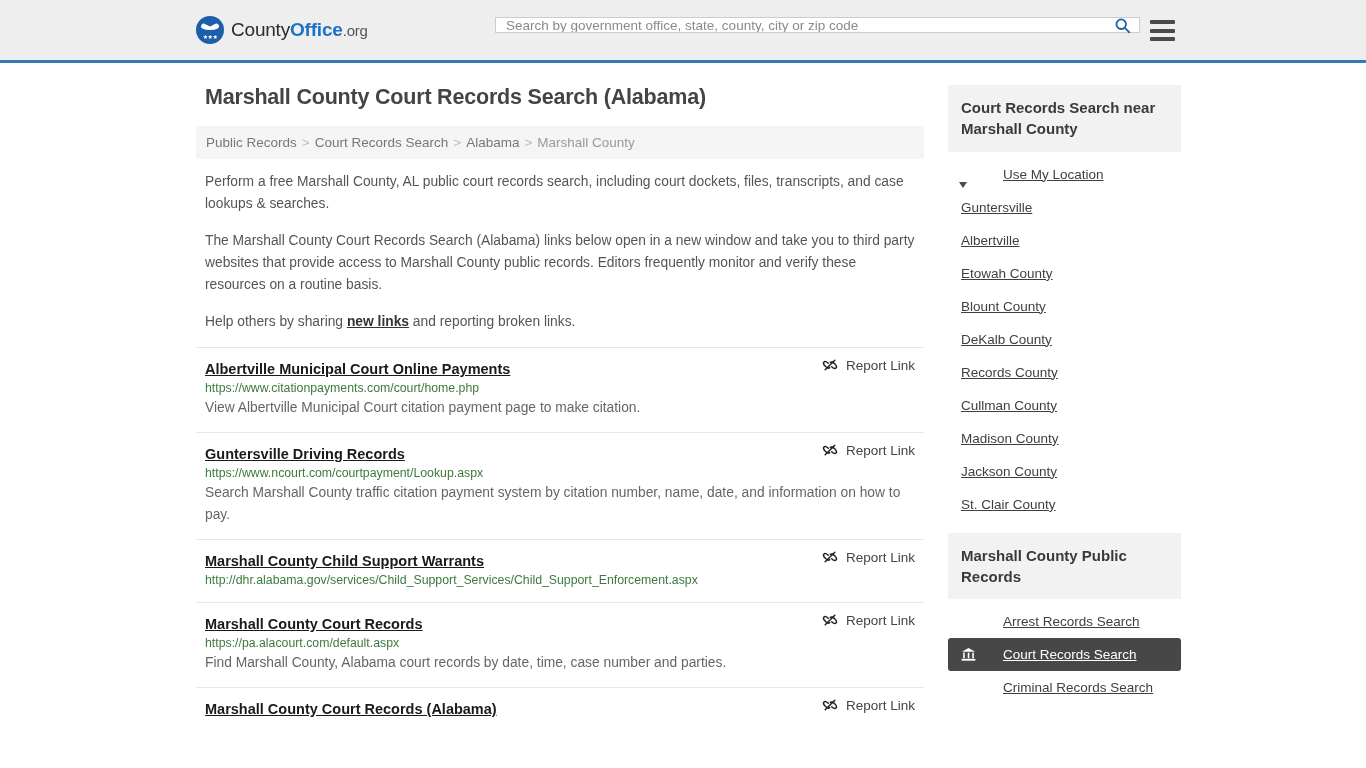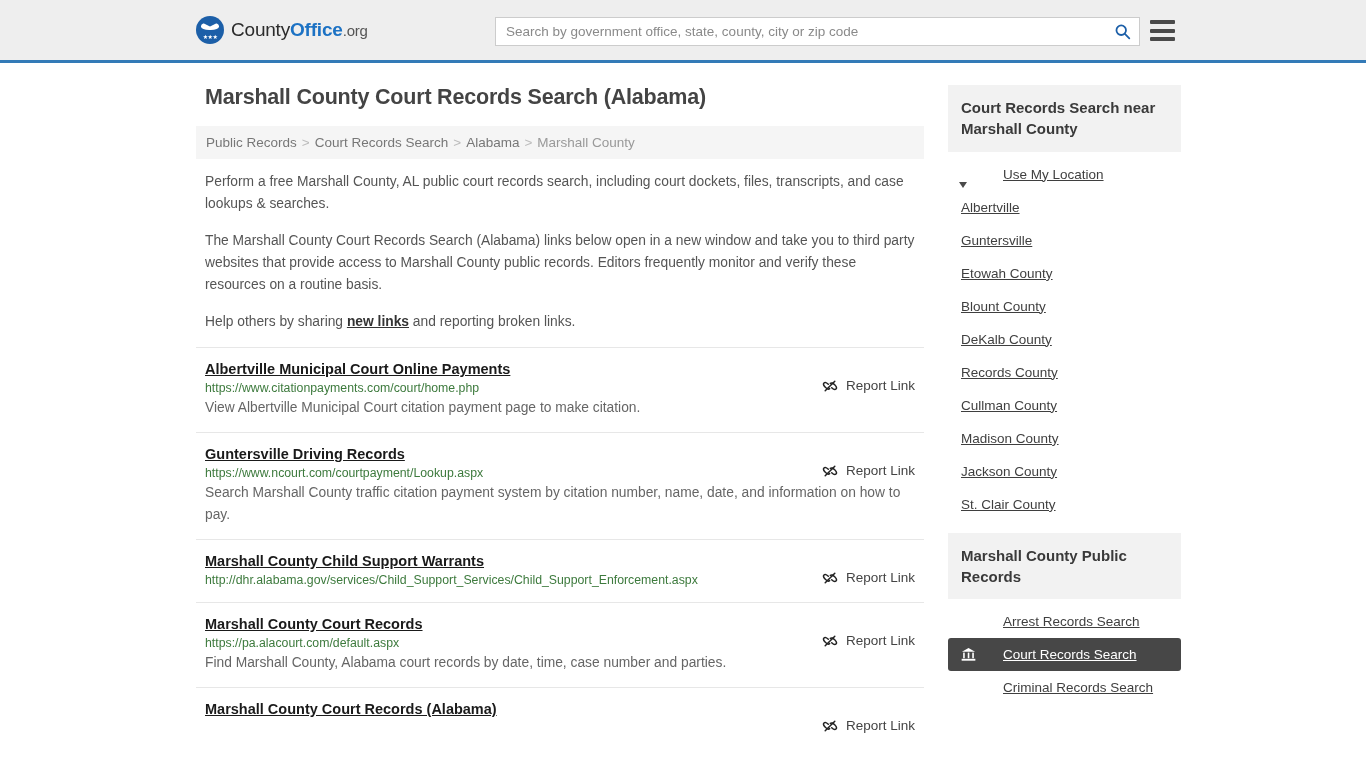--- a/index.html
+++ b/index.html
@@ -68,7 +68,7 @@
     left: 495px;
     top: 17px;
     width: 645px;
-    height: 29px;
+    height: 16px;
     background: #ffffff;
     border: 1px solid #cccccc;
     display: flex;

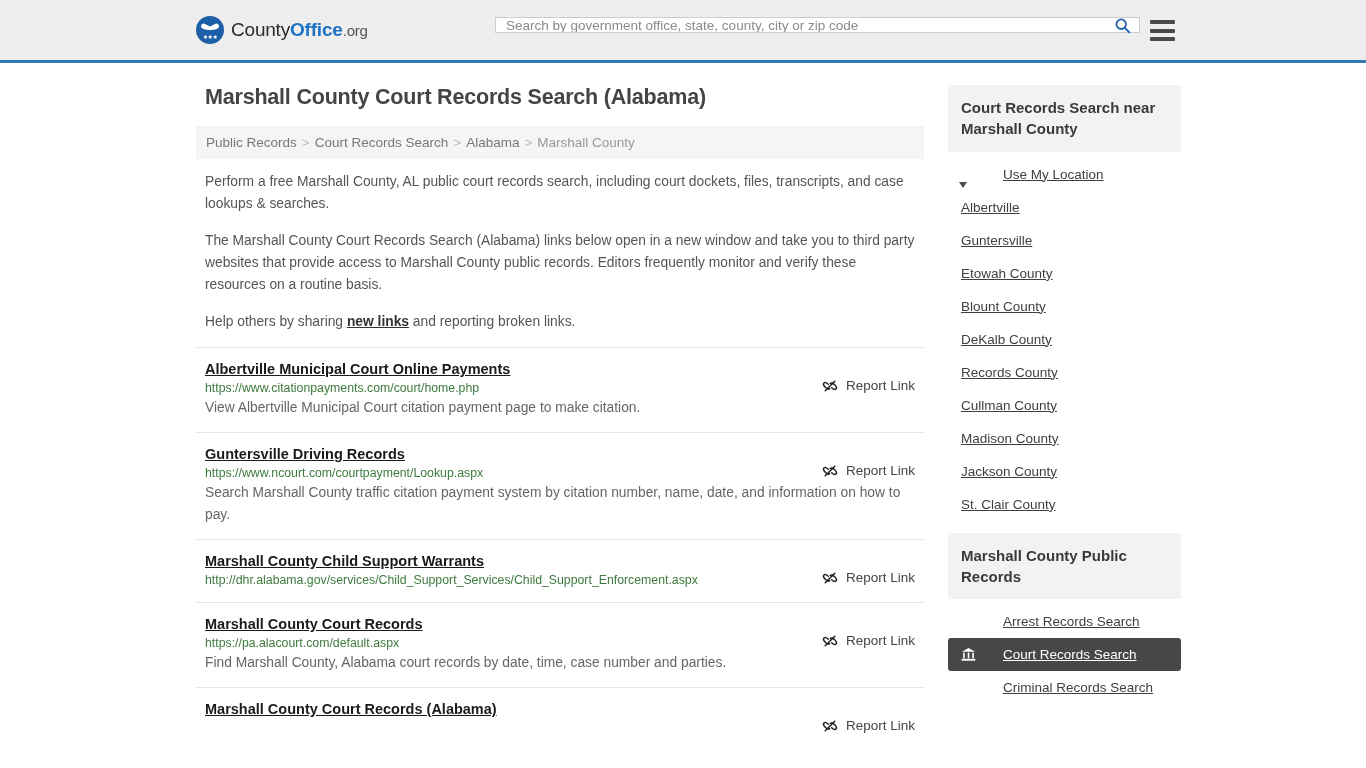--- a/index.html
+++ b/index.html
@@ -357,12 +357,12 @@
       <ul class="side-list" id="nearby-list" style="padding-top:0">
           <li>
             <a href="#" class="side-row">
+              <span class="txt">Guntersville</span>
+            </a>
+          </li>
+          <li>
+            <a href="#" class="side-row">
               <span class="txt">Albertville</span>
-            </a>
-          </li>
-          <li>
-            <a href="#" class="side-row">
-              <span class="txt">Guntersville</span>
             </a>
           </li>
           <li>

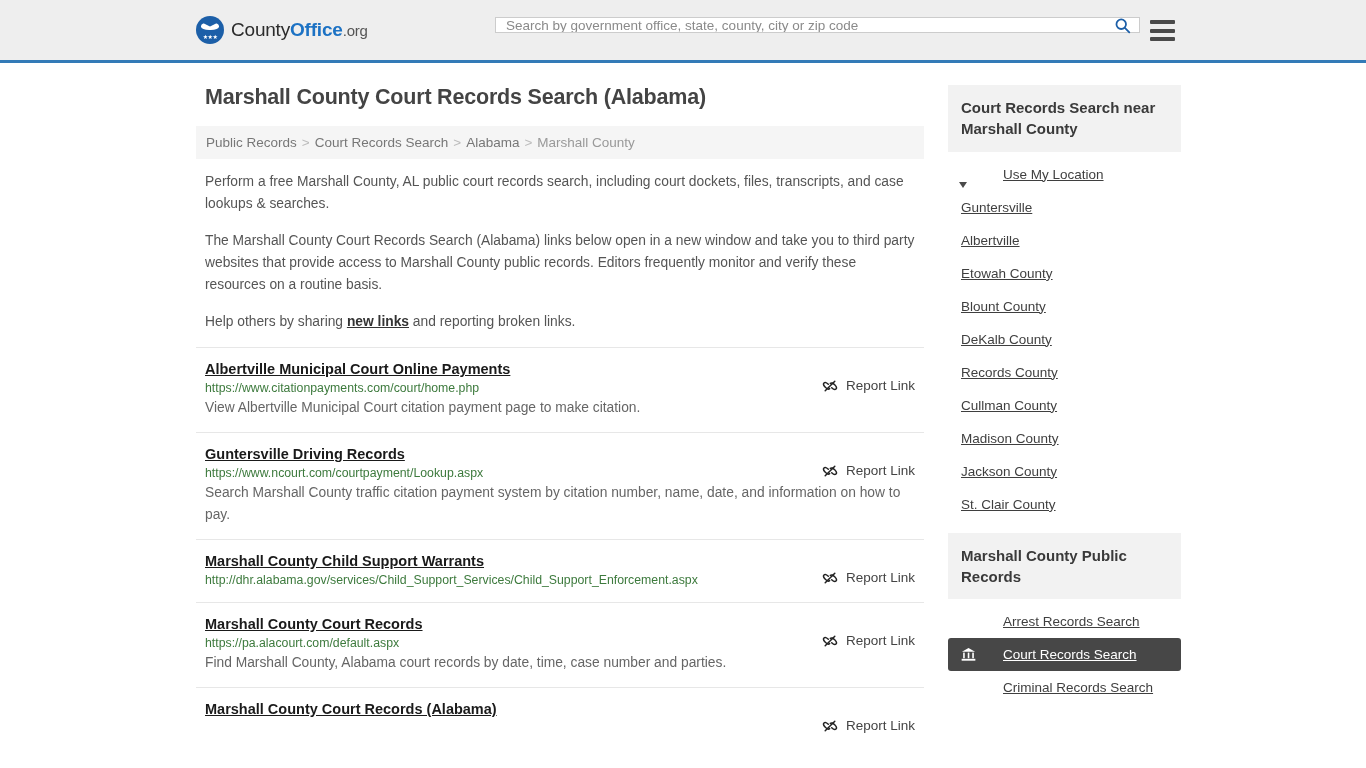--- a/index.html
+++ b/index.html
@@ -185,9 +185,9 @@
   .report-link {
     position: absolute;
     right: 9px;
-    top: 30px;
-    display: flex;
-    align-items: flex-start;
+    top: 9px;
+    display: flex;
+    align-items: center;
     gap: 8px;
     font-size: 13.5px;
     color: #444444;

